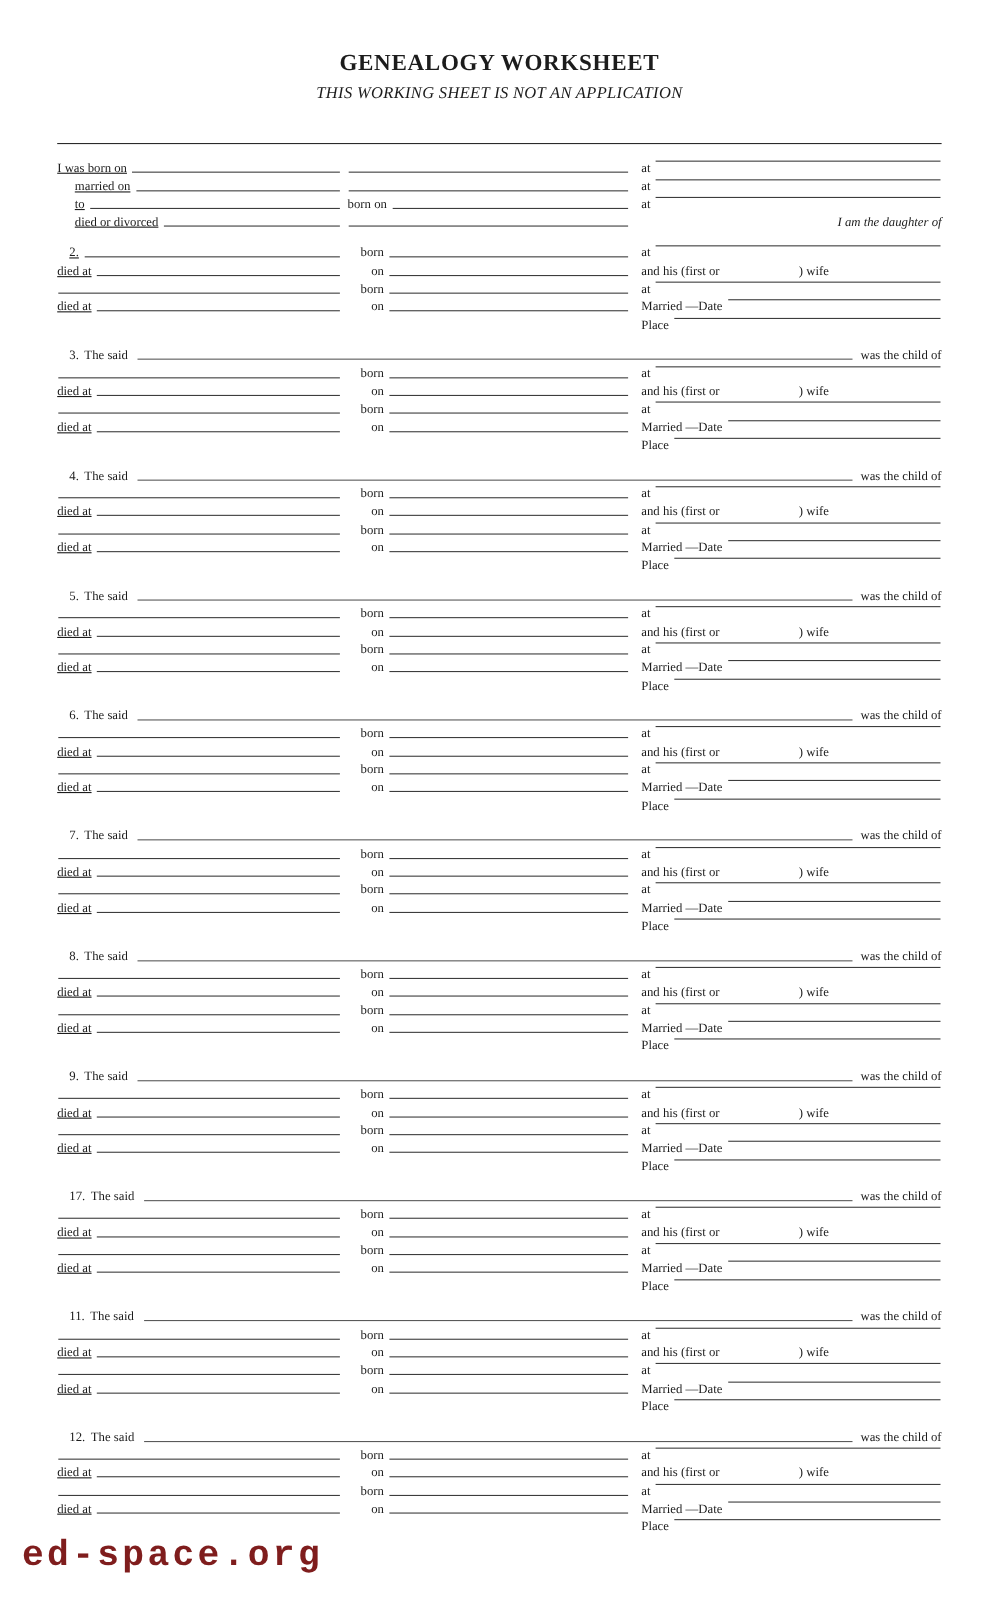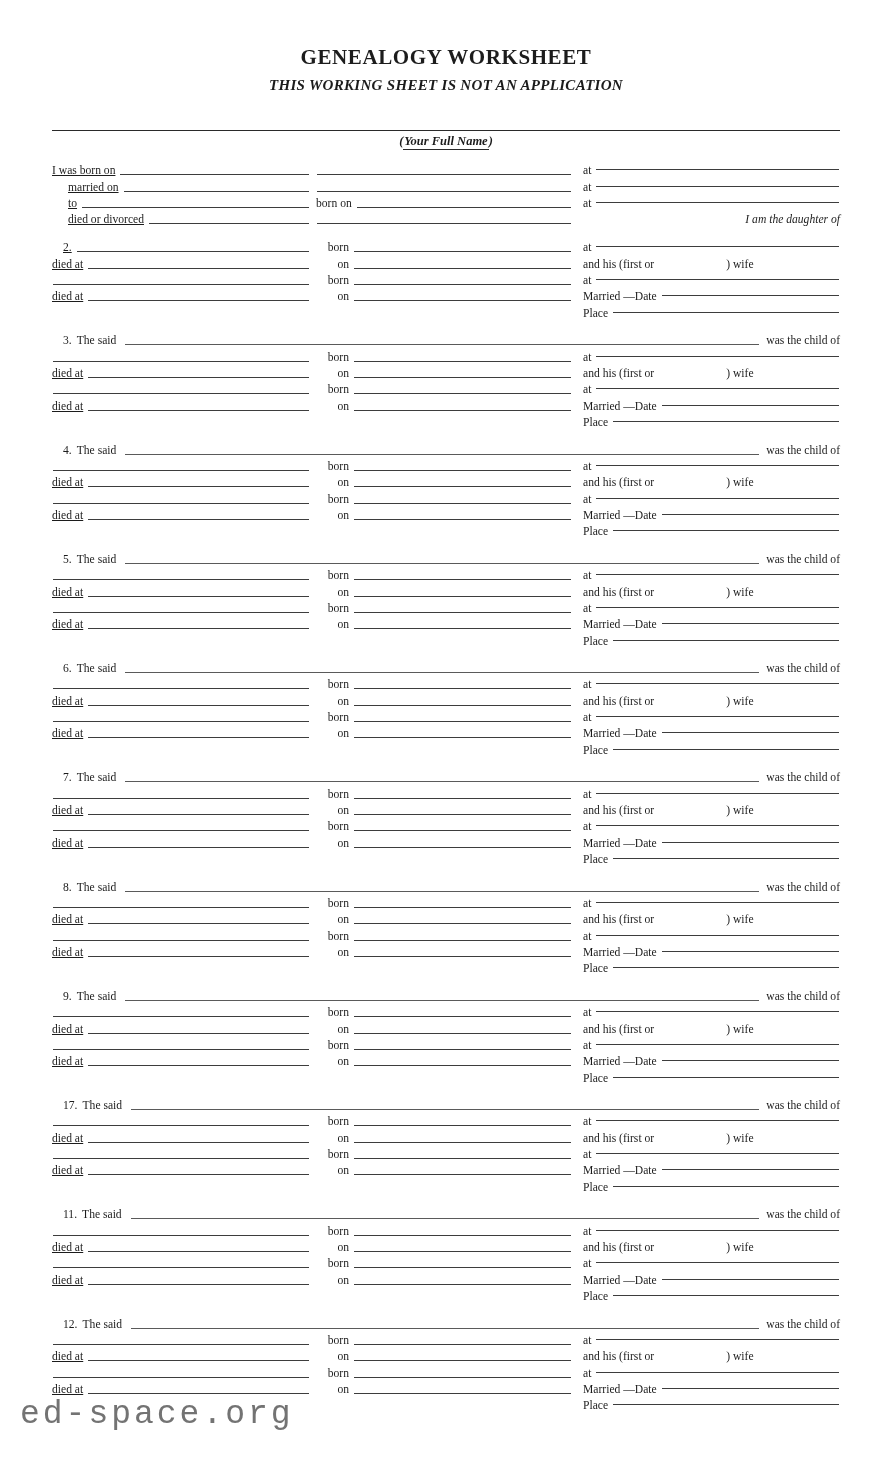--- a/index.html
+++ b/index.html
@@ -13,7 +13,7 @@
     color: #1c1c1c;
     overflow: hidden;
   }
-  .content { padding: 46px 52px 0 52px; }
+  .content { padding: 46px 36px 0 52px; }
 
   .title {
     text-align: center;

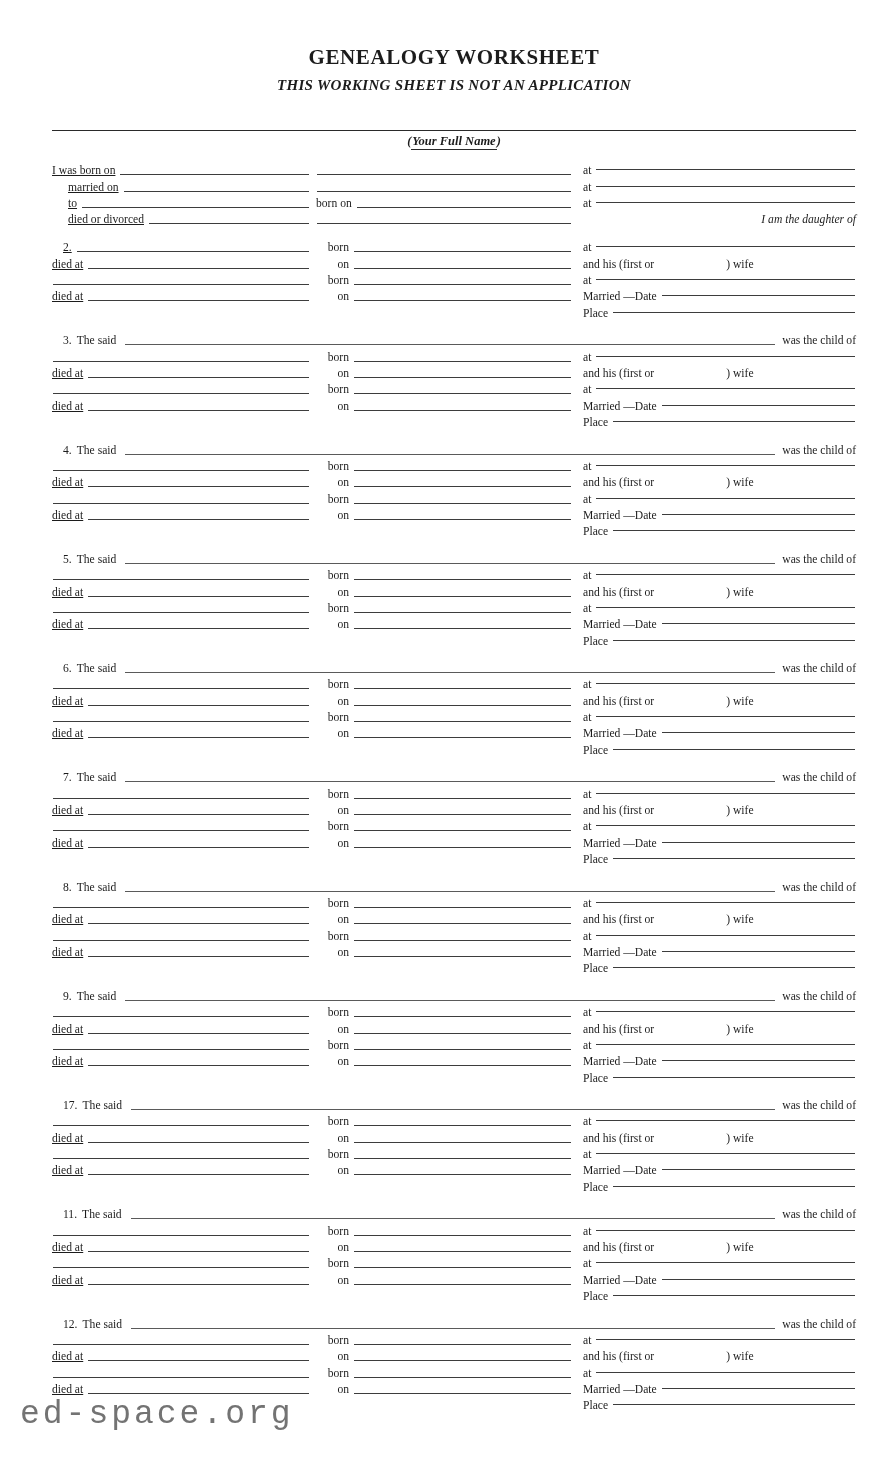--- a/index.html
+++ b/index.html
@@ -26,7 +26,7 @@
   .subtitle {
     text-align: center;
     font-size: 15px;
-    font-weight: bold;
+    font-weight: normal;
     font-style: italic;
     letter-spacing: 0.3px;
     margin-top: 8px;

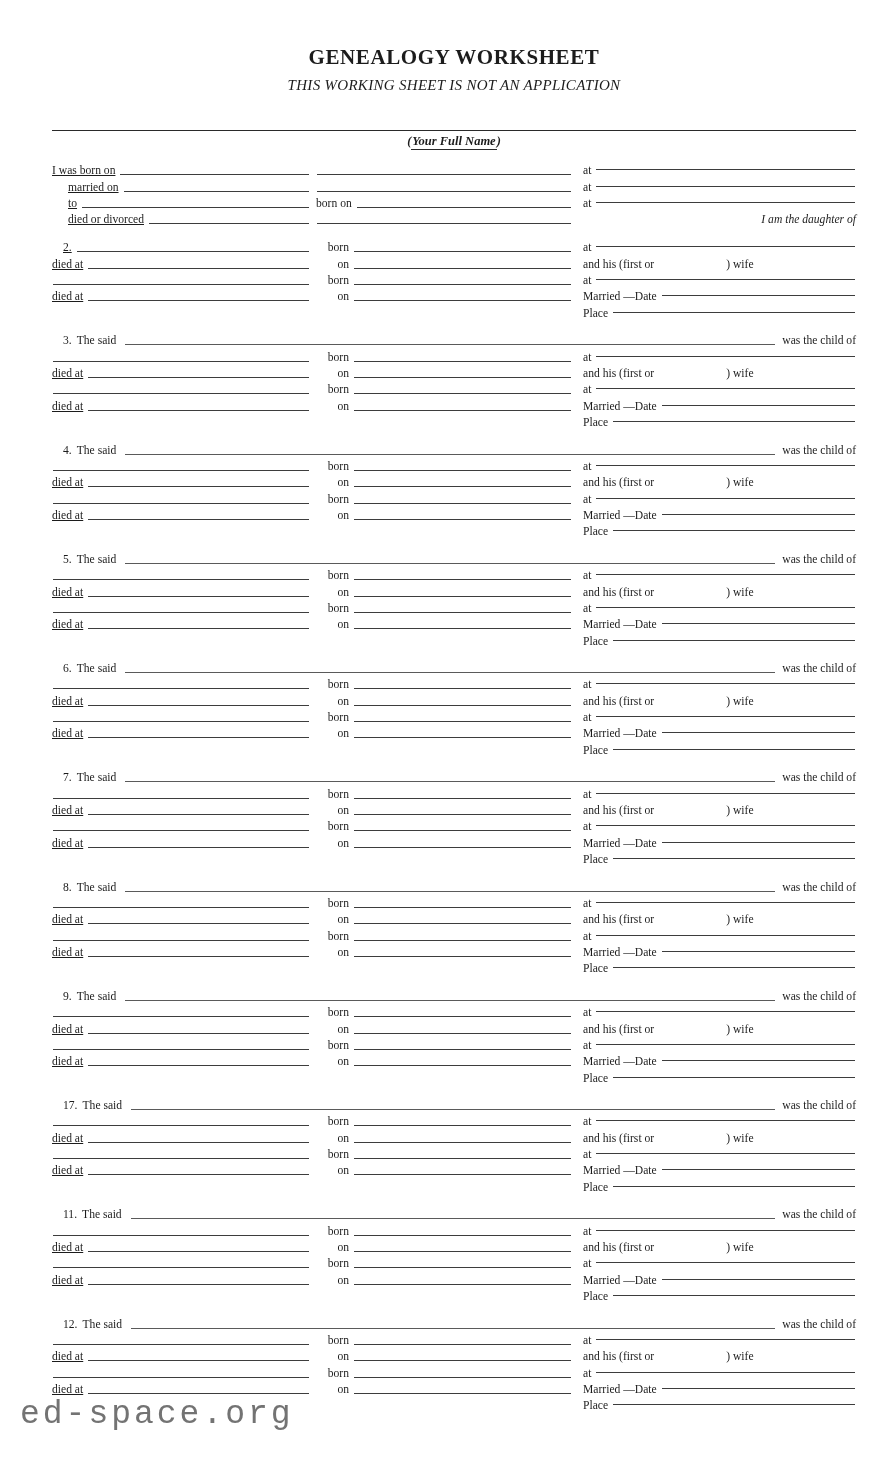--- a/index.html
+++ b/index.html
@@ -105,7 +105,6 @@
 
     <hr class="top-rule">
 
-    <div class="name-caption"><span>(</span><span class="u">Your Full Name</span><span>)</span></div>
 
     <div class="sec1">
       <div class="row">

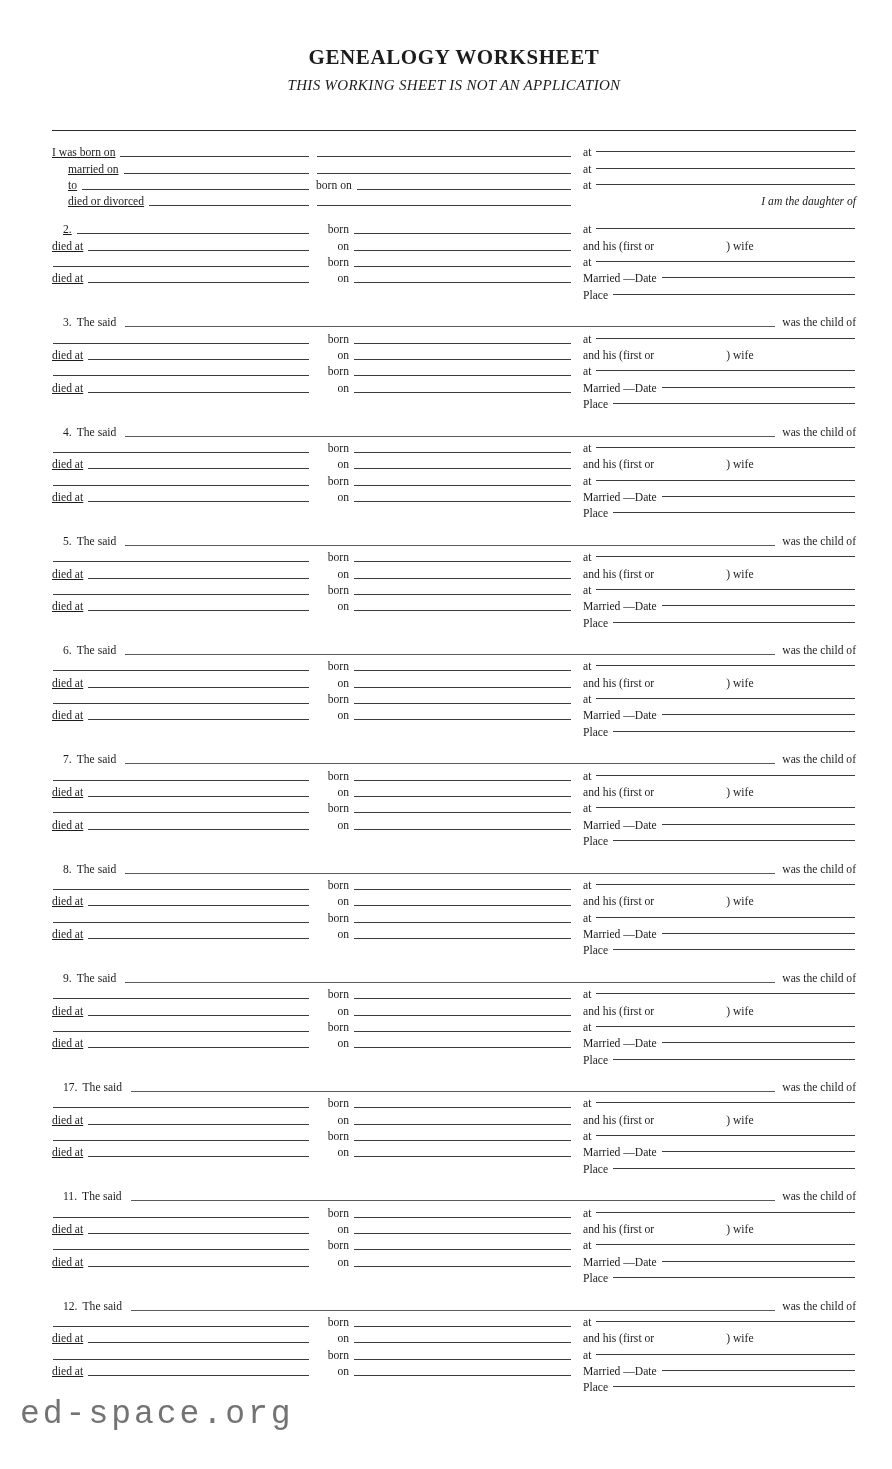--- a/index.html
+++ b/index.html
@@ -60,7 +60,7 @@
   }
   .c1 { display: flex; align-items: flex-end; width: 258px; text-decoration: underline; }
   .c2 { display: flex; align-items: flex-end; width: 256px; margin-left: 6px; }
-  .c3 { display: flex; align-items: center; flex: 1; margin-left: 11px; }
+  .c3 { display: flex; align-items: flex-start; flex: 1; margin-left: 11px; }
 
   .lbl  { white-space: nowrap; }
   .indent { padding-left: 16px; }

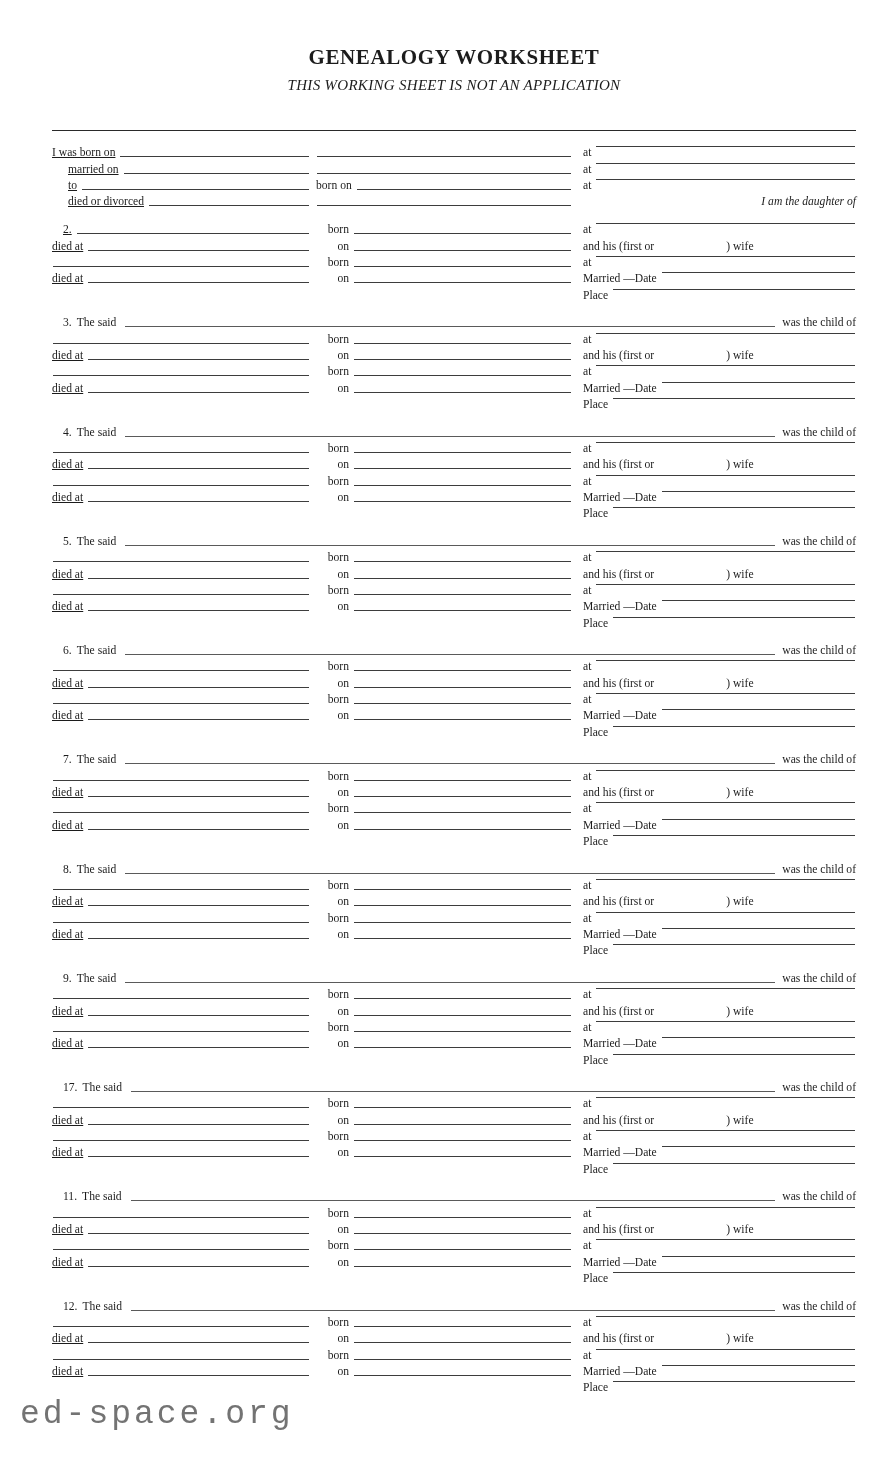--- a/index.html
+++ b/index.html
@@ -91,7 +91,8 @@
     font-family: "Liberation Mono", monospace;
     font-size: 33px;
     letter-spacing: 3px;
-    color: #737373;
+    color: #7f1d1d;
+    font-weight: bold;
   }
 </style>
 </head>

